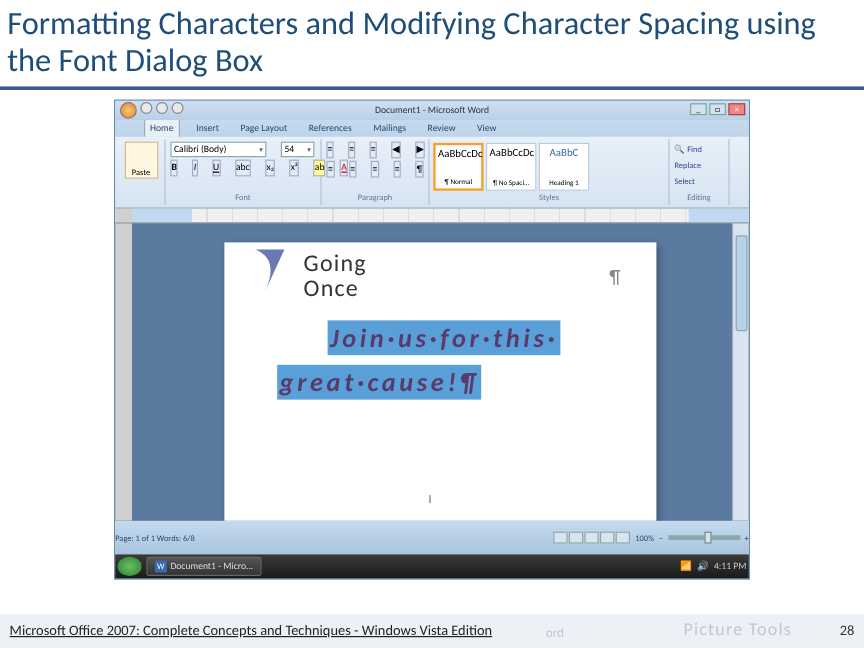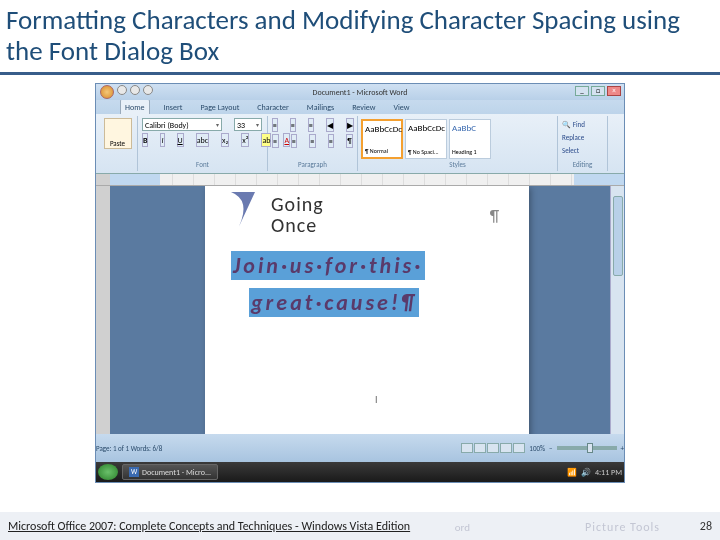--- a/index.html
+++ b/index.html
@@ -373,7 +373,7 @@
     <span class="ribbon-tab active">Home</span>
     <span class="ribbon-tab">Insert</span>
     <span class="ribbon-tab">Page Layout</span>
-    <span class="ribbon-tab">Character</span>
+    <span class="ribbon-tab">References</span>
     <span class="ribbon-tab">Mailings</span>
     <span class="ribbon-tab">Review</span>
     <span class="ribbon-tab">View</span>

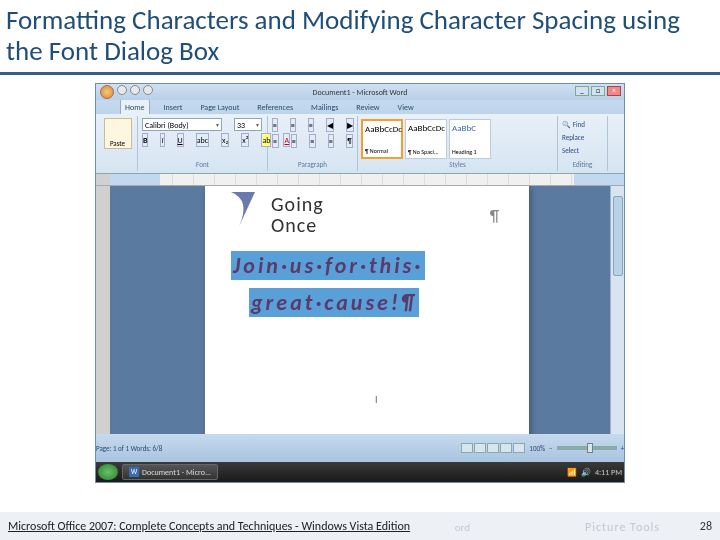--- a/index.html
+++ b/index.html
@@ -391,7 +391,7 @@
             <span class="chev">▾</span>
         </div>
         <div class="font-combo font-size">
-          <span>33</span>
+          <span>54</span>
             <span class="chev">▾</span>
         </div>
       </div>

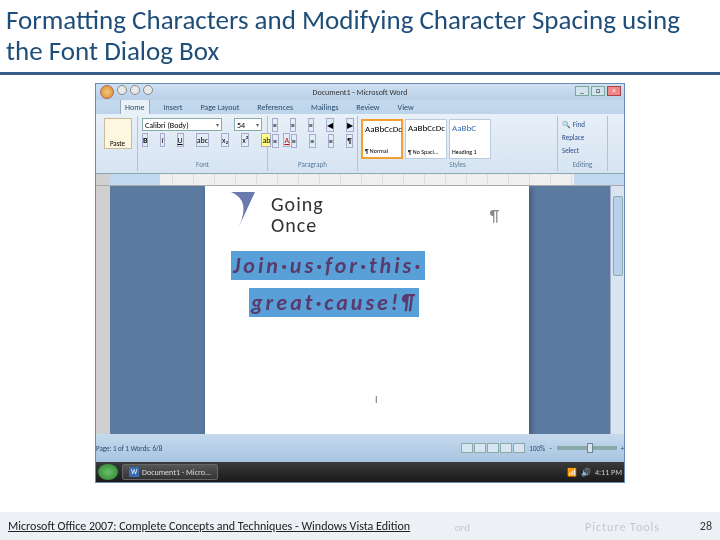--- a/index.html
+++ b/index.html
@@ -148,6 +148,7 @@
     border: 1px solid #bcd;
     margin: 1px;
     font-size: 6px;
+    text-align: center;
     padding: 2px;
     display: flex;
     flex-direction: column;

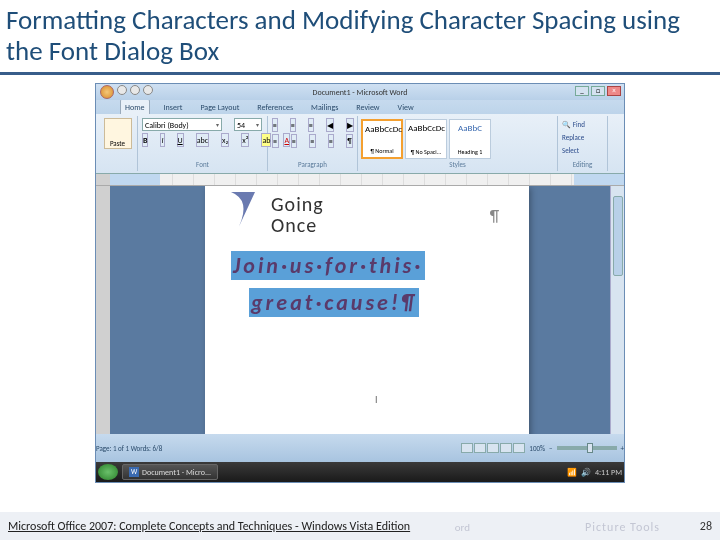--- a/index.html
+++ b/index.html
@@ -196,9 +196,9 @@
     position: relative;
   }
   .page {
-    width: 324px;
+    width: 360px;
     background: #fff;
-    margin: 0 auto;
+    margin: 16px auto;
     padding: 8px 20px 40px 26px;
     min-height: 260px;
     position: relative;

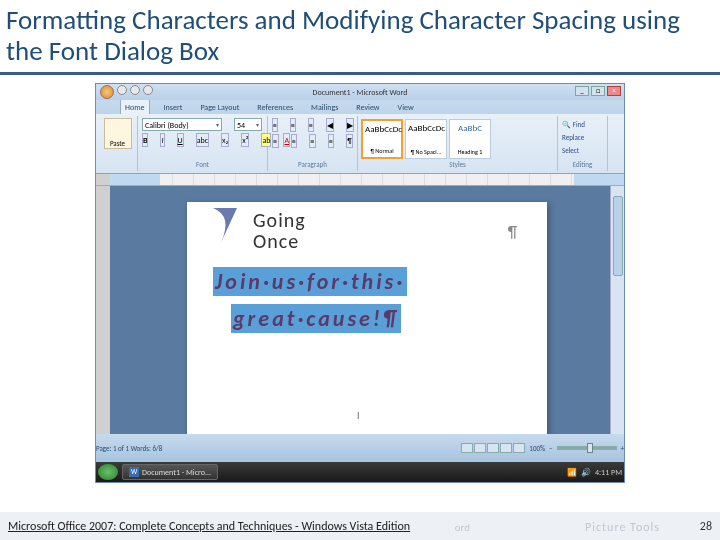--- a/index.html
+++ b/index.html
@@ -219,6 +219,7 @@
   }
   .doc-line {
     margin-top: 16px;
+    text-align: center;
   }
   .highlighted {
     background: #5aa0d8;

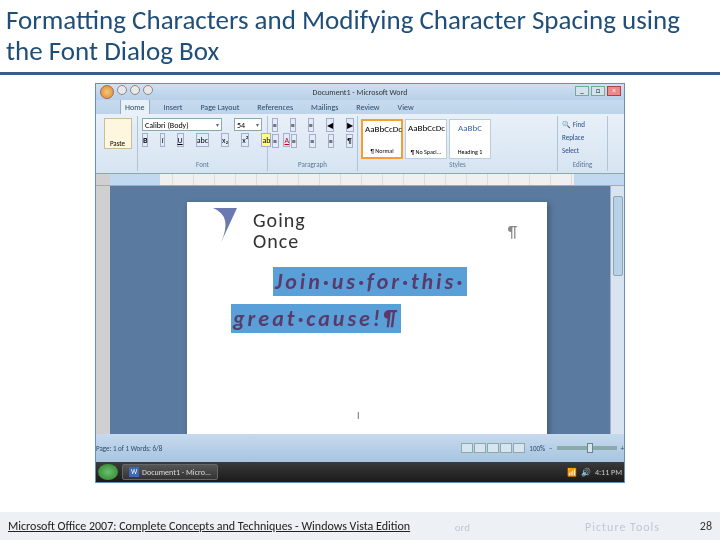--- a/index.html
+++ b/index.html
@@ -334,7 +334,7 @@
     position: absolute;
     right: 60px;
     bottom: 6px;
-    font-size: 12px;
+    font-size: 15px;
     color: #aab;
     letter-spacing: 1px;
     text-align: right;

